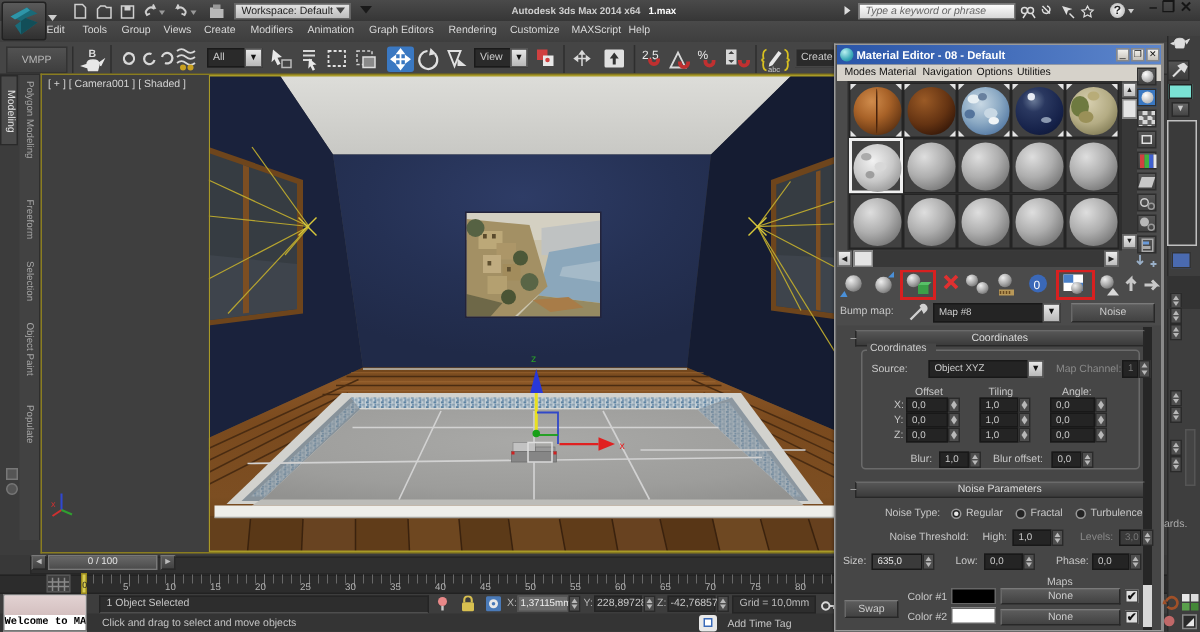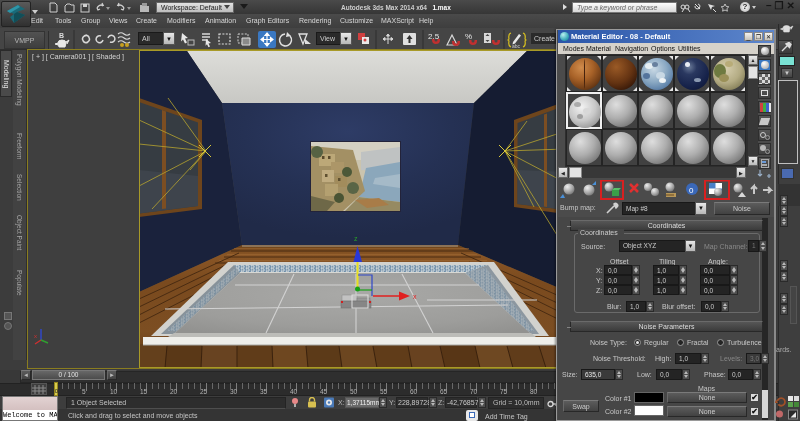--- a/index.html
+++ b/index.html
@@ -465,7 +465,7 @@
 
 <div class="ab" style="left:2px;top:396px;width:56px;height:25px;border:1px solid #777;background:#fff"></div>
 <div class="ab" style="left:3px;top:397px;width:54px;height:13px;background:linear-gradient(#e2d2d2,#d4c0c0)"></div>
-<div class="ab" style="left:3px;top:410px;width:54px;height:11px;overflow:hidden;color:#000;font-size:7px;line-height:10px;font-weight:normal;font-family:'Liberation Mono',monospace;white-space:nowrap">Welcome to MA</div>
+<div class="ab" style="left:3px;top:410px;width:54px;height:11px;overflow:hidden;color:#000;font-size:7px;line-height:10px;font-weight:bold;font-family:'Liberation Mono',monospace;white-space:nowrap">Welcome to MA</div>
 
 <style>
 .cell{position:absolute;width:36px;height:37px;background:#414141;border:1px solid #242424}

